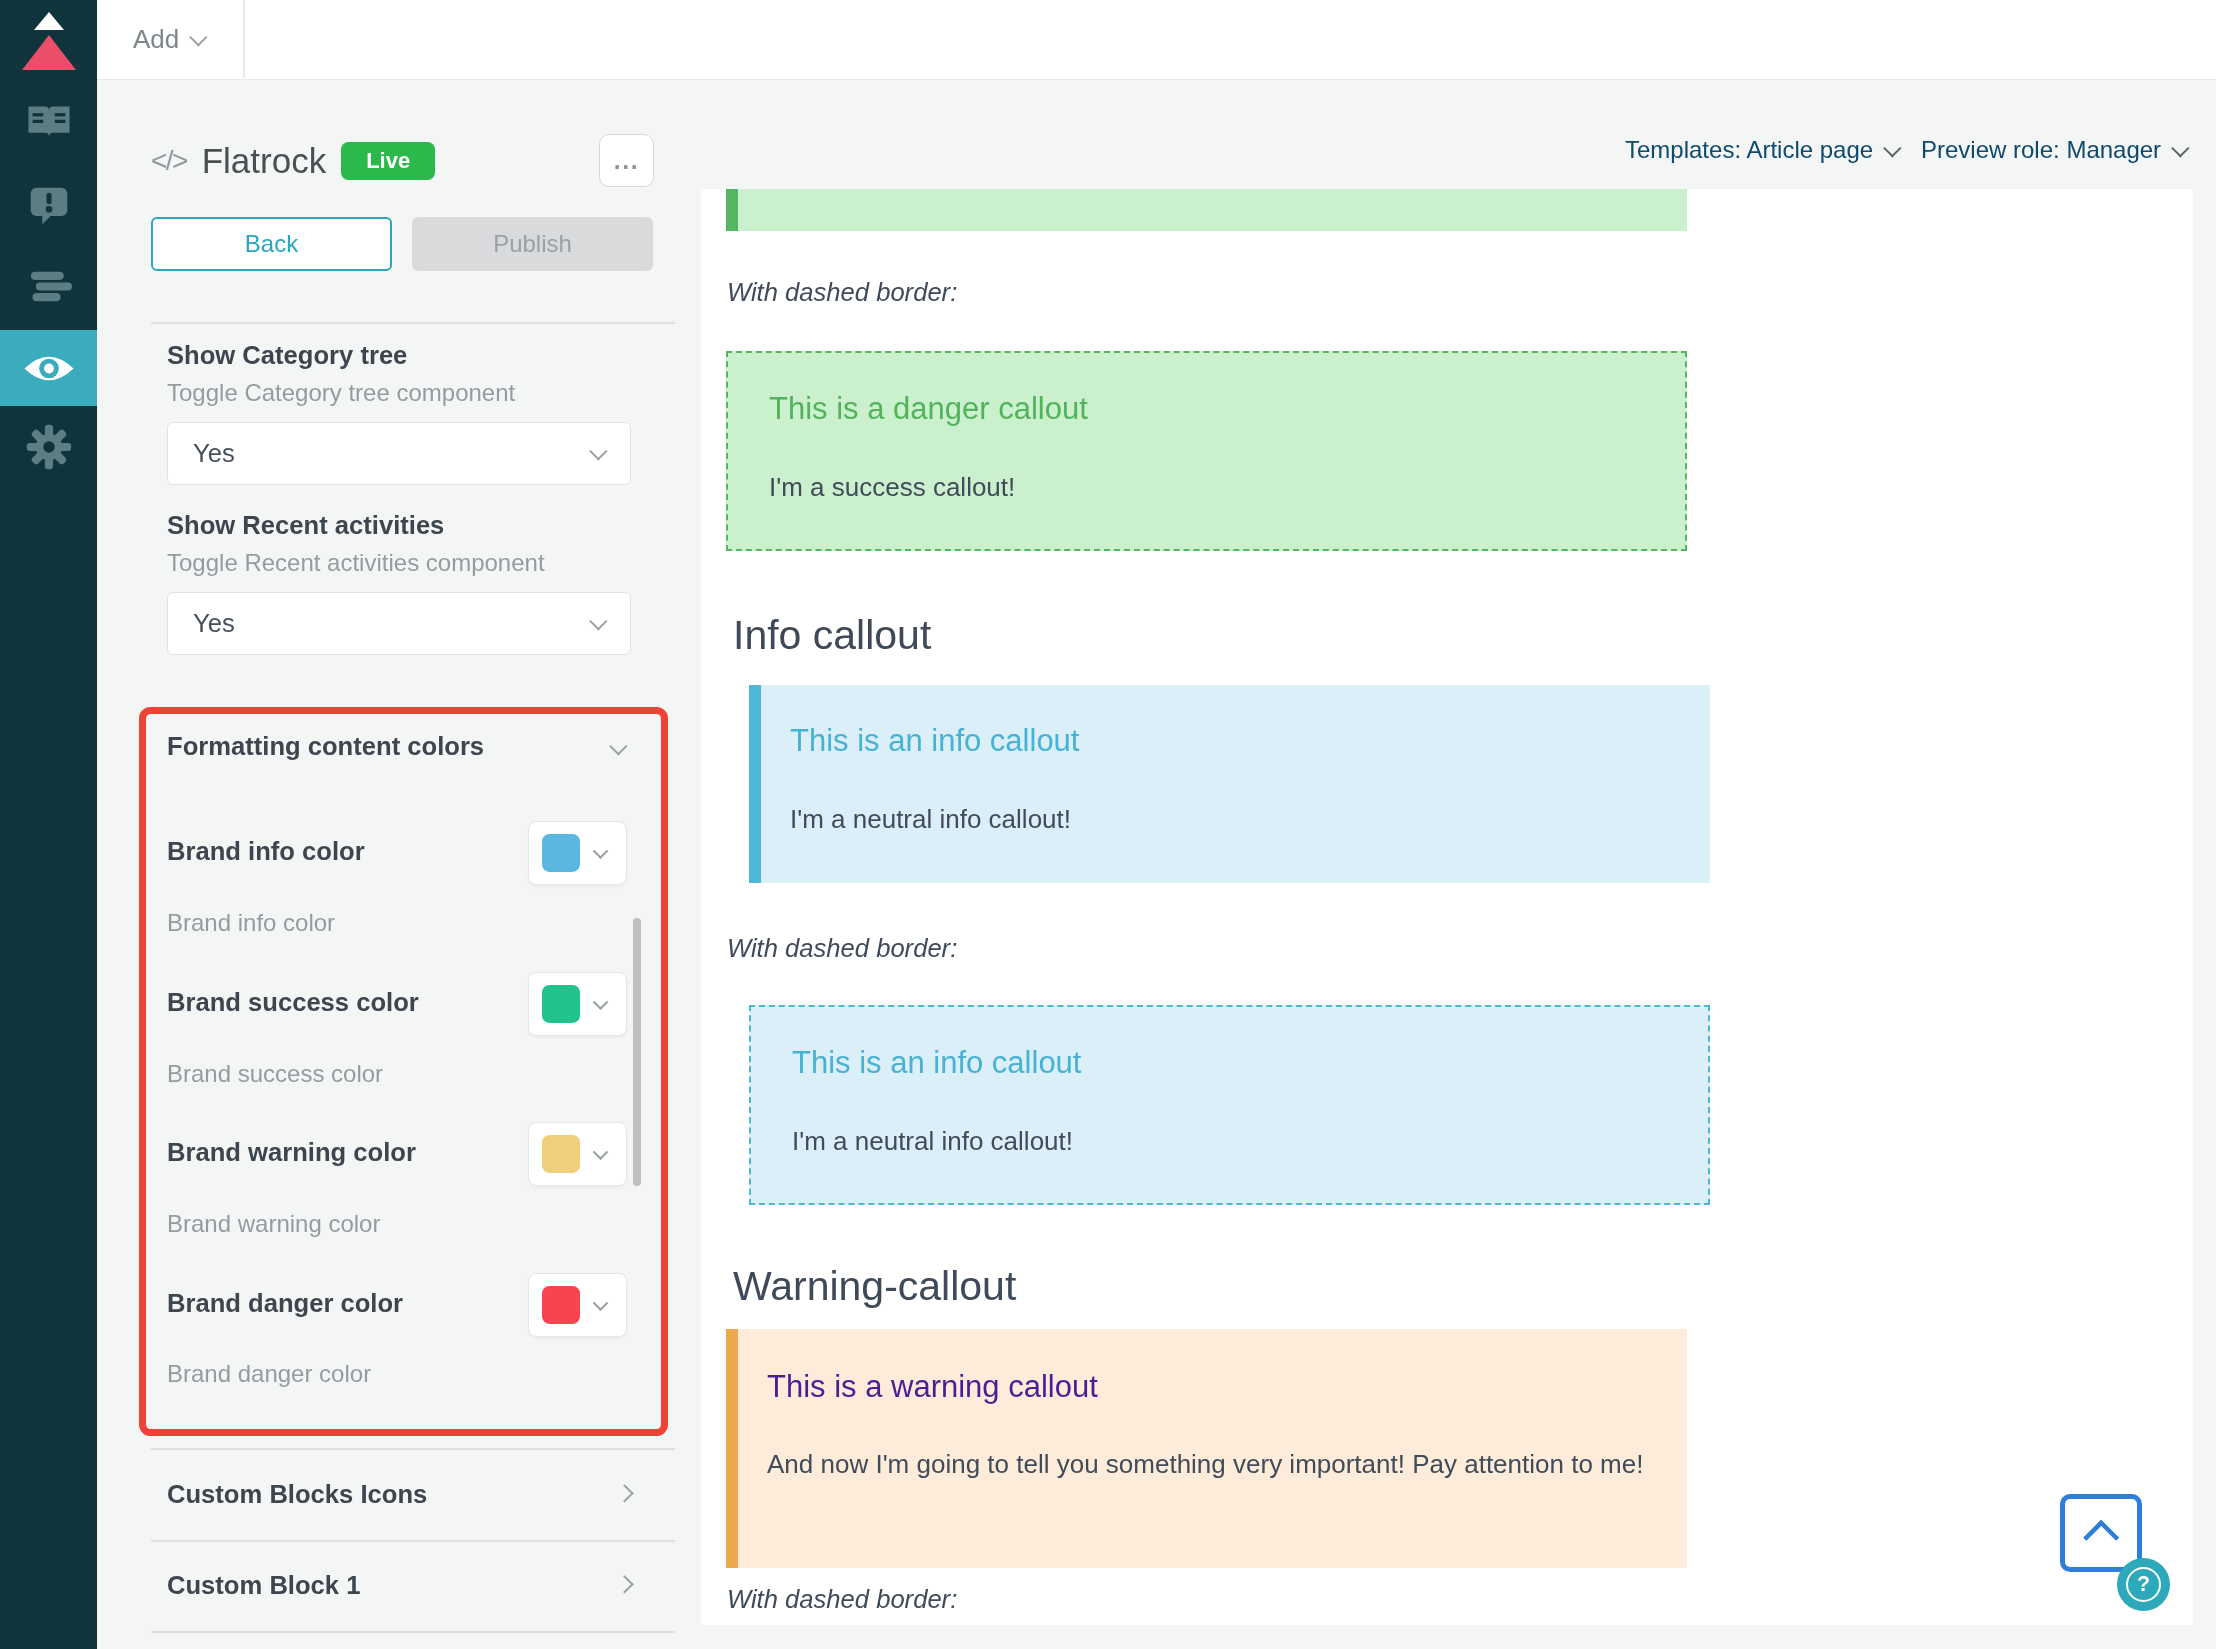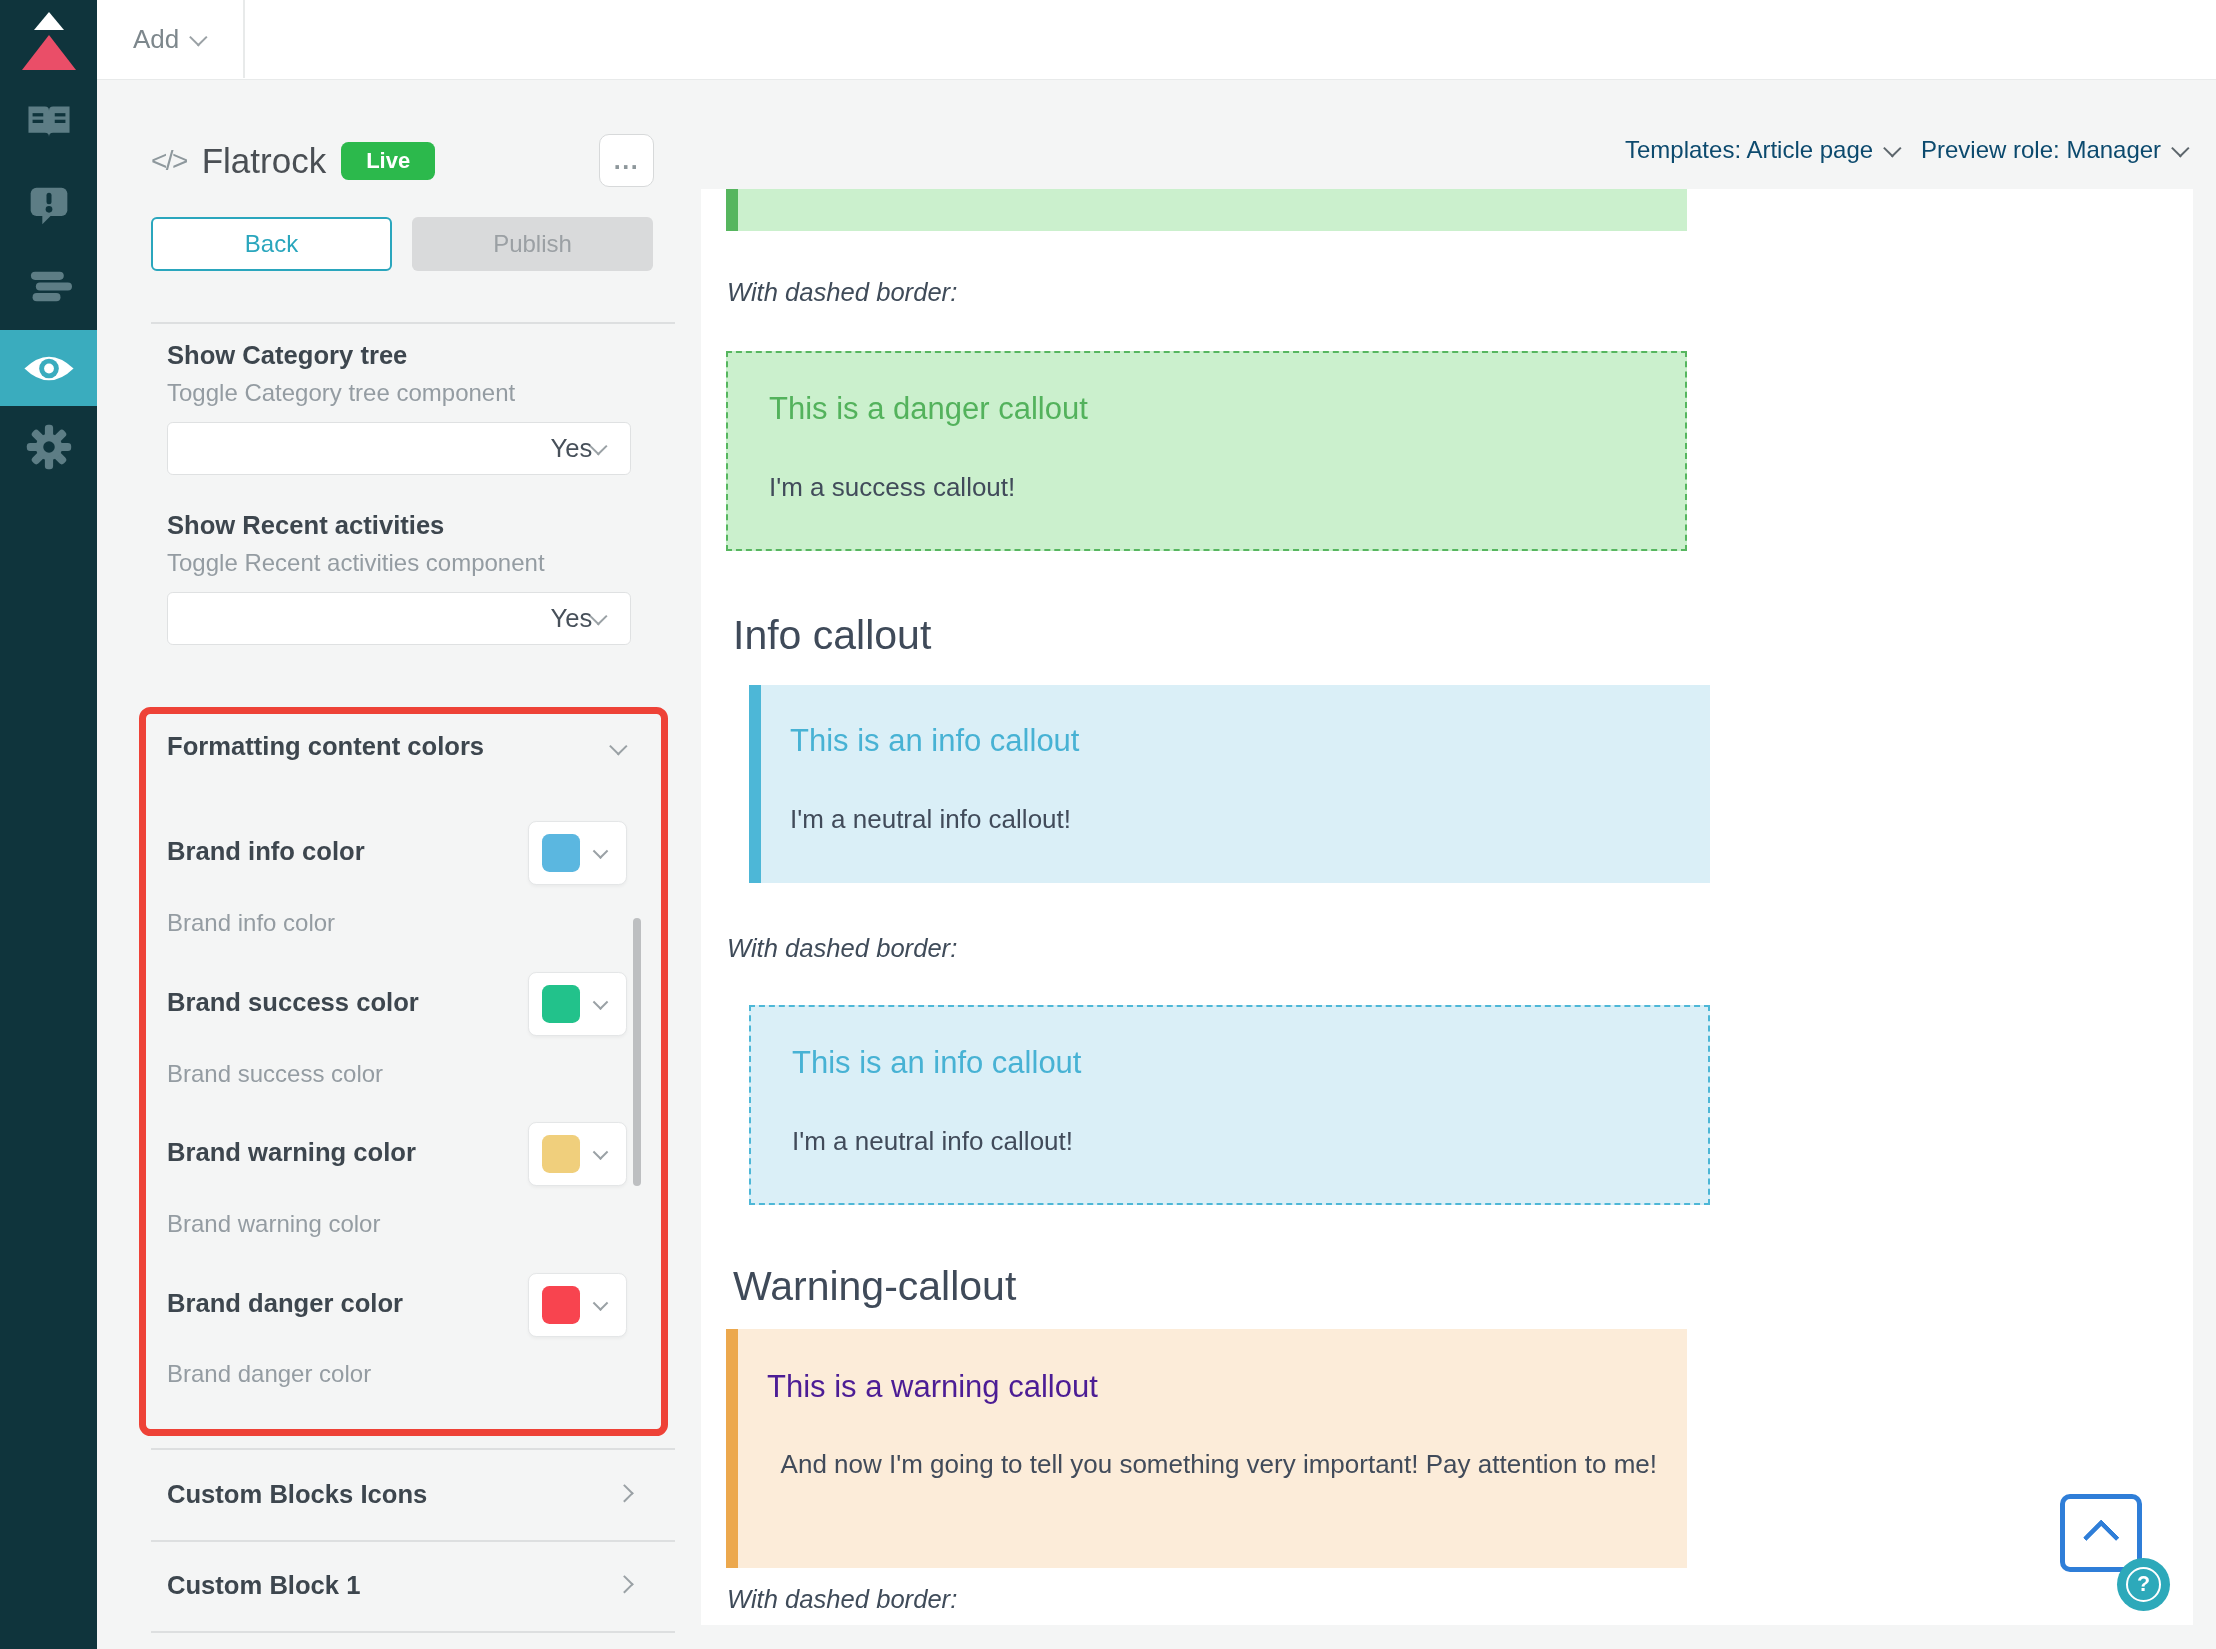--- a/index.html
+++ b/index.html
@@ -4,7 +4,7 @@
 <style>
   html,body{margin:0;padding:0;background:#e9eaeb;}
   .stage{position:relative;width:2216px;height:1649px;background:#f4f5f5;overflow:hidden;
-         font-family:"Liberation Sans","DejaVu Sans",sans-serif;color:#3d464e;text-align:right;}
+         font-family:"Liberation Sans","DejaVu Sans",sans-serif;color:#3d464e;}
   .abs{position:absolute;}
 
   

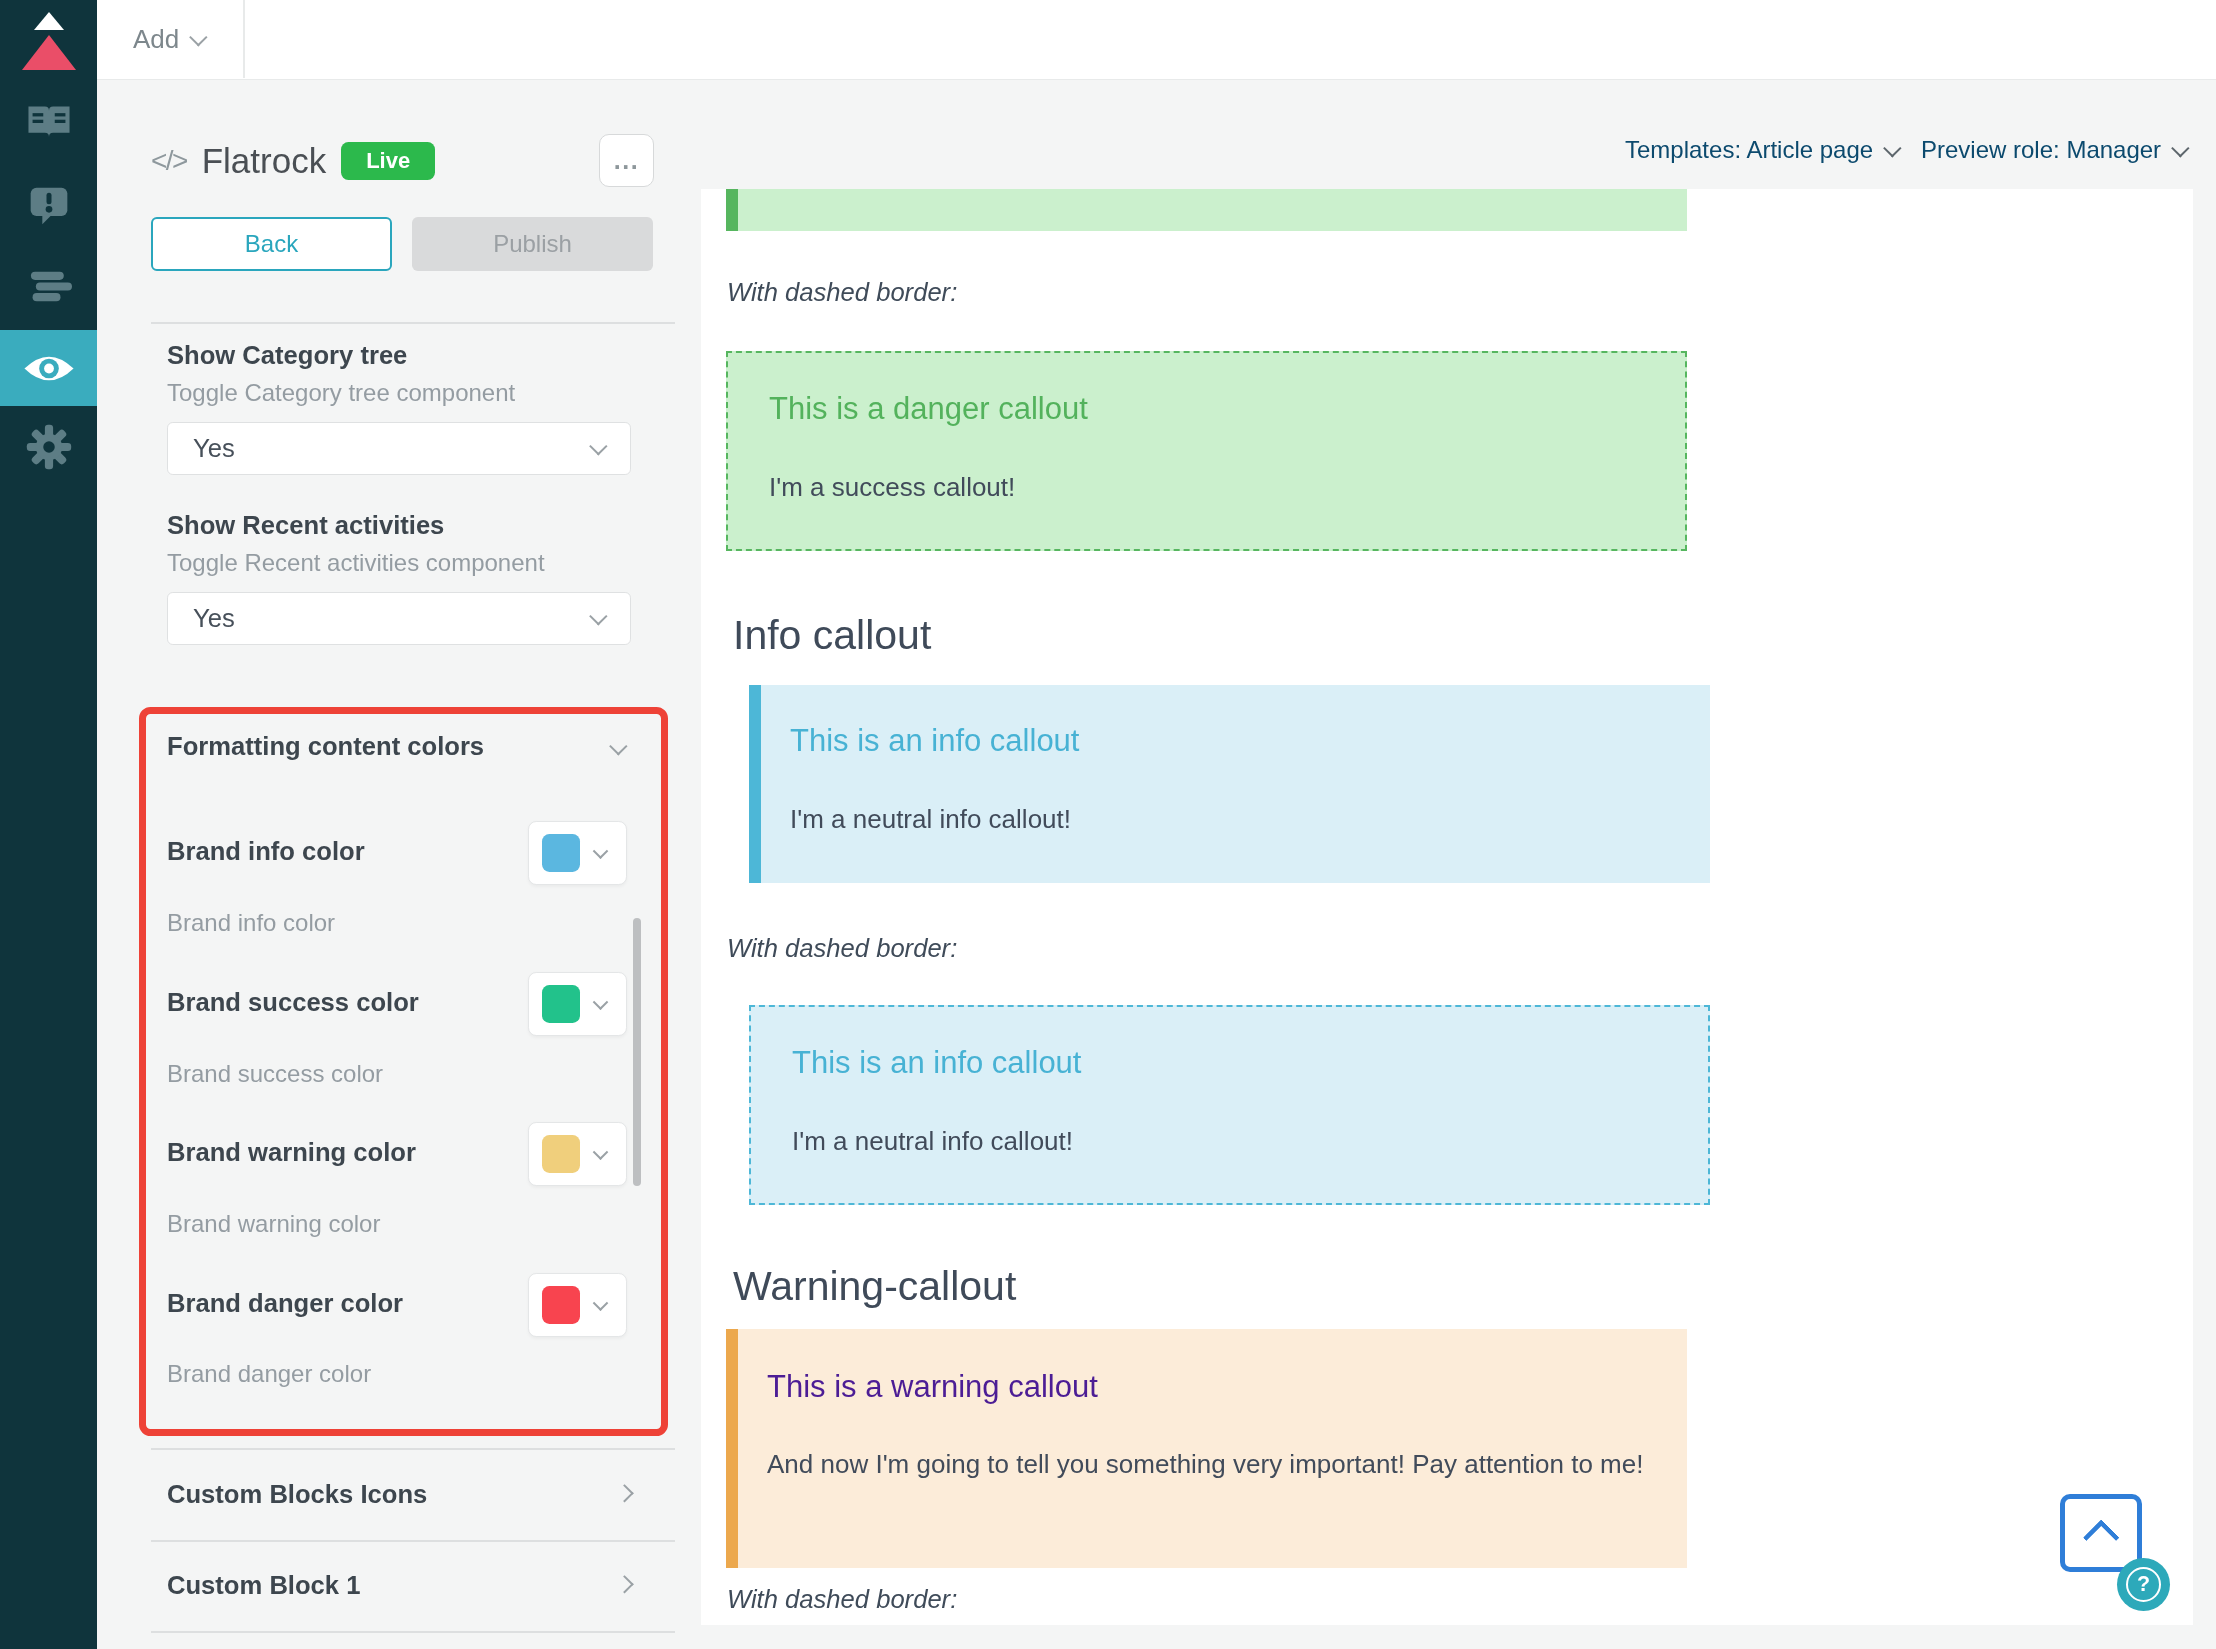--- a/index.html
+++ b/index.html
@@ -50,7 +50,7 @@
   .h-divider{position:absolute;left:151px;width:524px;height:1.6px;background:#dddfe0;}
   .setting-label{position:absolute;left:167px;font-size:25.6px;font-weight:700;color:#3d464e;}
   .setting-desc{position:absolute;left:167px;font-size:24px;color:#949ca2;}
-  .select{position:absolute;left:167px;width:464px;height:53px;background:#fff;border:1.6px solid #dfe1e2;border-radius:5.8px;
+  .select{position:absolute;left:167px;width:464px;height:63px;background:#fff;border:1.6px solid #dfe1e2;border-radius:5.8px;
     display:flex;align-items:center;box-sizing:border-box;padding:0 25px;cursor:pointer;}
   .select .val{font-size:25.6px;color:#47505a;flex:1;}
 

